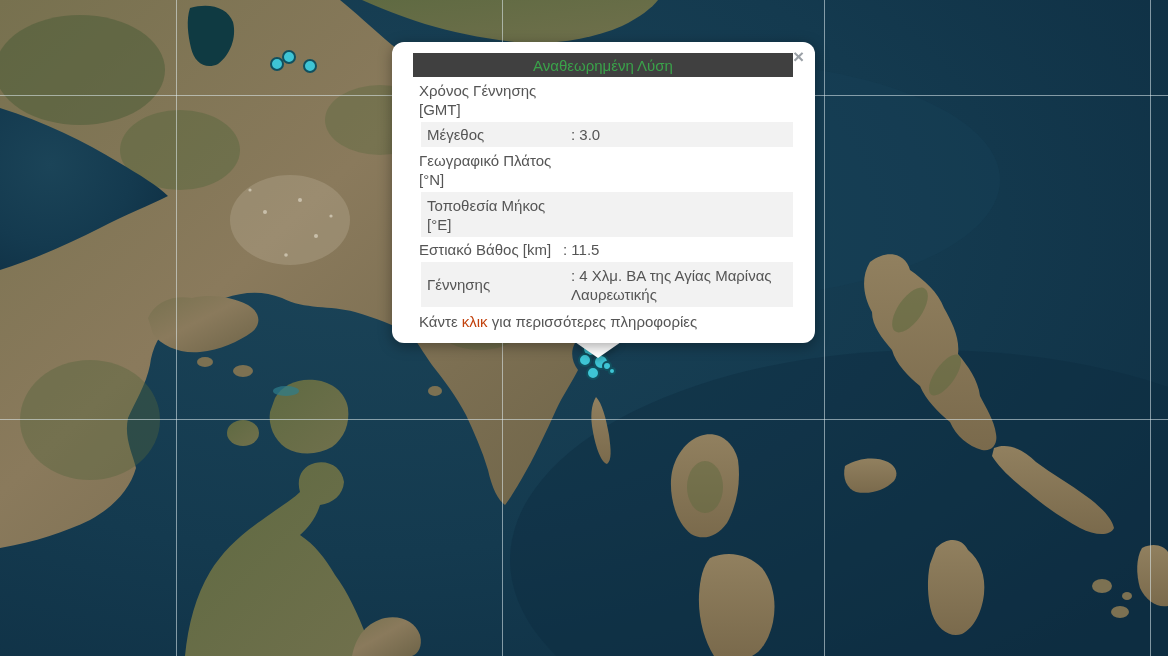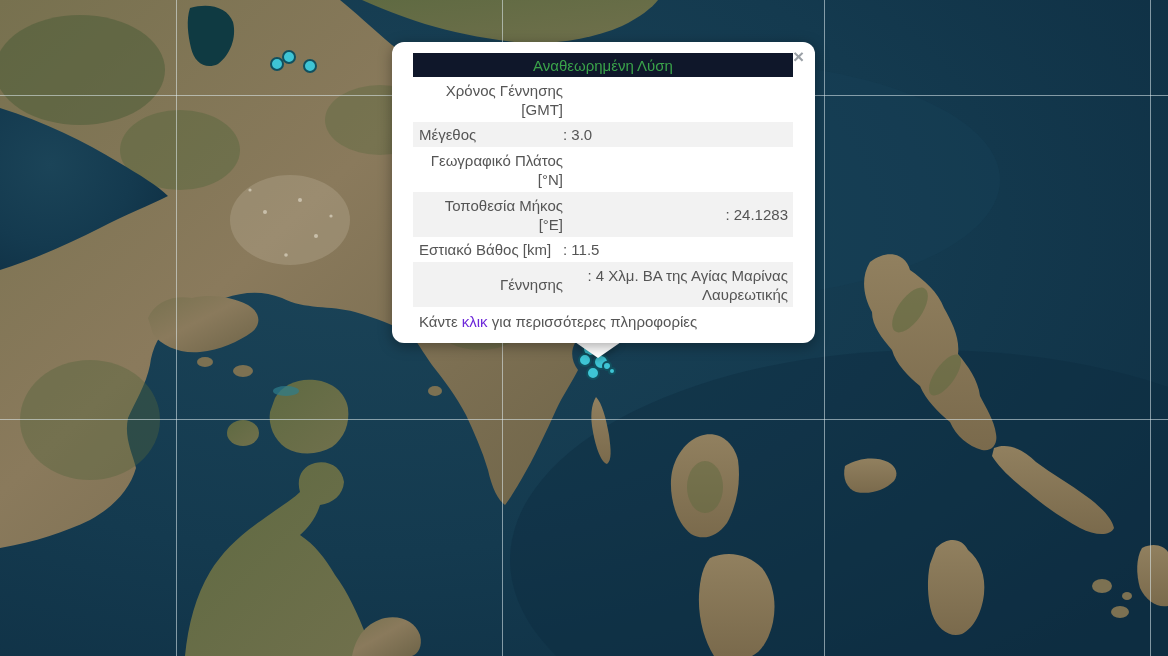--- a/index.html
+++ b/index.html
@@ -35,7 +35,7 @@
   }
   #popup .inner{position:absolute;left:21px;top:11px;width:380px;}
   .p-title{
-    background:#0f172a;height:24px;display:flex;align-items:center;justify-content:center;
+    background:#404040;height:24px;display:flex;align-items:center;justify-content:center;
     color:#3aa24a;font-size:15px;
   }
   .p-row{display:flex;align-items:center;padding:0;line-height:19px;}

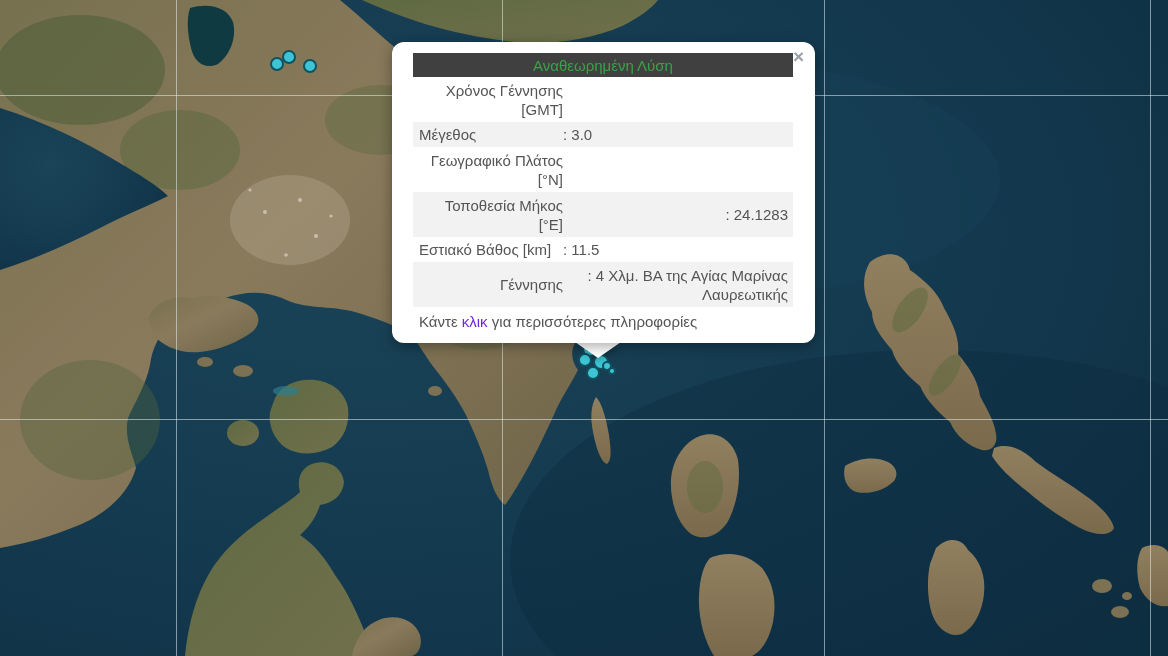--- a/index.html
+++ b/index.html
@@ -42,7 +42,7 @@
   .p-row.alt{background:#f2f2f2;}
   .p-row .lbl{width:150px;flex:none;padding:3px 0 3px 6px;box-sizing:border-box;}
   .p-row .val{width:225px;flex:none;padding:3px 0;}
-  .p-row.tall{min-height:45px;text-align:right;}
+  .p-row.tall{min-height:45px;}
   .p-row.short{min-height:24px;}
   .p-footer{padding:5px 0 0 6px;line-height:20px;}
   .p-footer a{color:#6d28d9;text-decoration:none;cursor:pointer;}

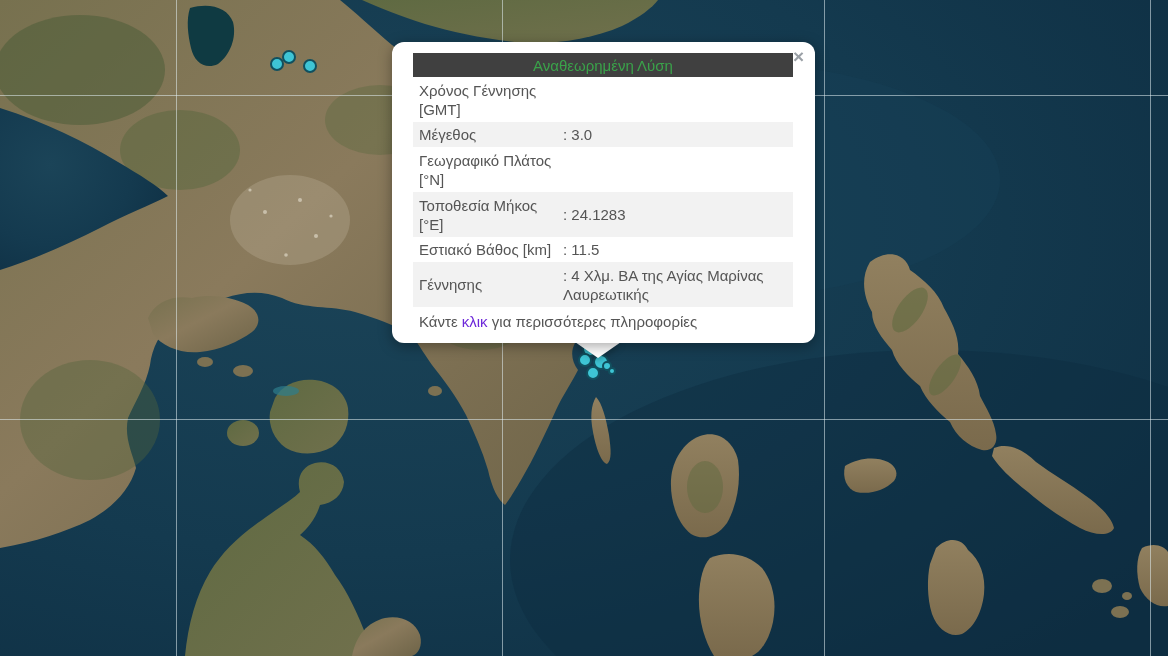--- a/index.html
+++ b/index.html
@@ -39,7 +39,7 @@
     color:#3aa24a;font-size:15px;
   }
   .p-row{display:flex;align-items:center;padding:0;line-height:19px;}
-  .p-row.alt{background:#f2f2f2;}
+  .p-row.alt{background:#f2f2f2;margin-left:8px;}
   .p-row .lbl{width:150px;flex:none;padding:3px 0 3px 6px;box-sizing:border-box;}
   .p-row .val{width:225px;flex:none;padding:3px 0;}
   .p-row.tall{min-height:45px;}

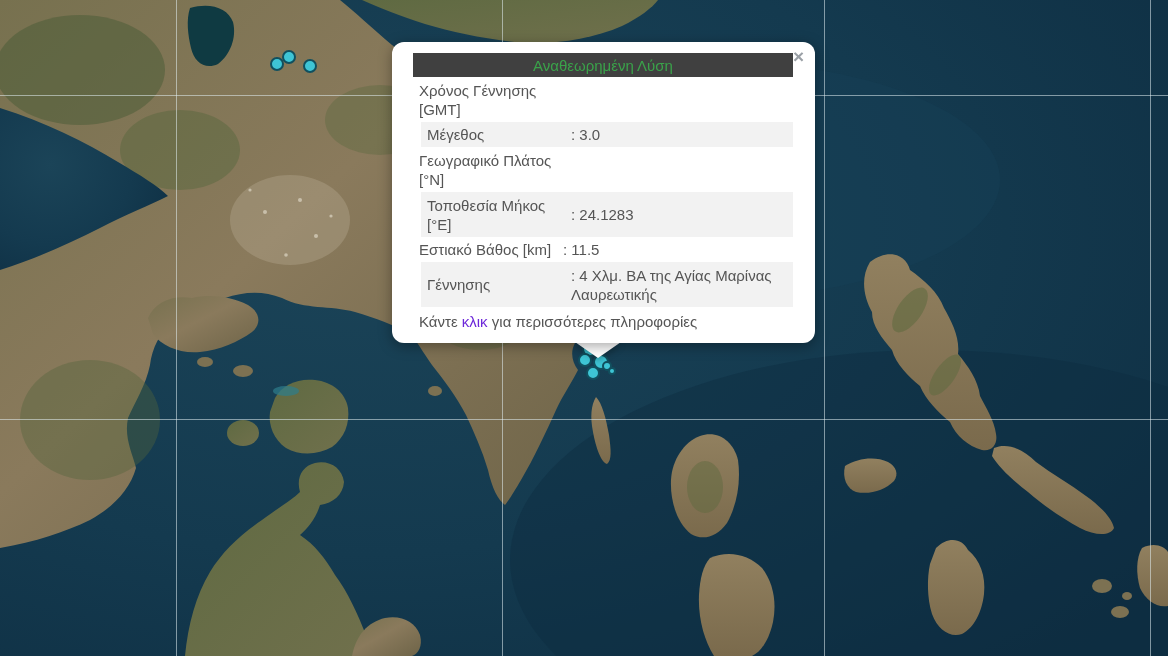--- a/index.html
+++ b/index.html
@@ -226,7 +226,6 @@
       </div>
       <div class="p-row tall alt">
         <div class="lbl">Τοποθεσία Μήκος [°E]</div>
-        <div class="val">: 24.1283</div>
       </div>
       <div class="p-row short">
         <div class="lbl">Εστιακό Βάθος [km]</div>

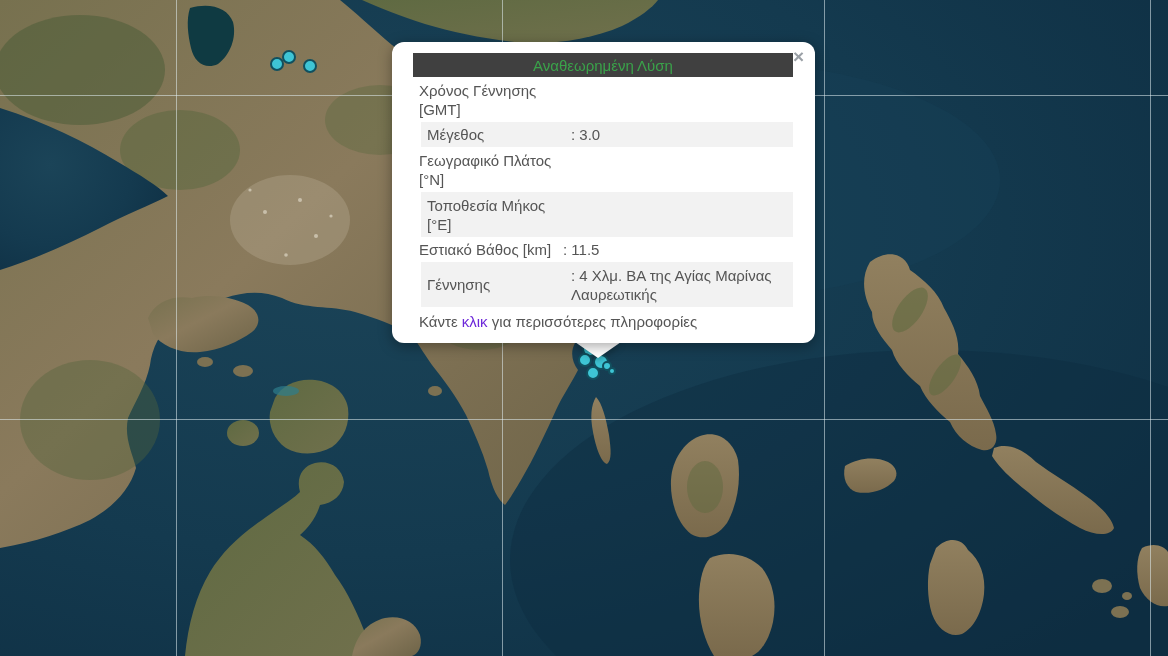--- a/index.html
+++ b/index.html
@@ -45,7 +45,7 @@
   .p-row.tall{min-height:45px;}
   .p-row.short{min-height:24px;}
   .p-footer{padding:5px 0 0 6px;line-height:20px;}
-  .p-footer a{color:#6d28d9;text-decoration:none;cursor:pointer;}
+  .p-footer a{color:#c2410c;text-decoration:none;cursor:pointer;}
 </style>
 </head>
 <body>

